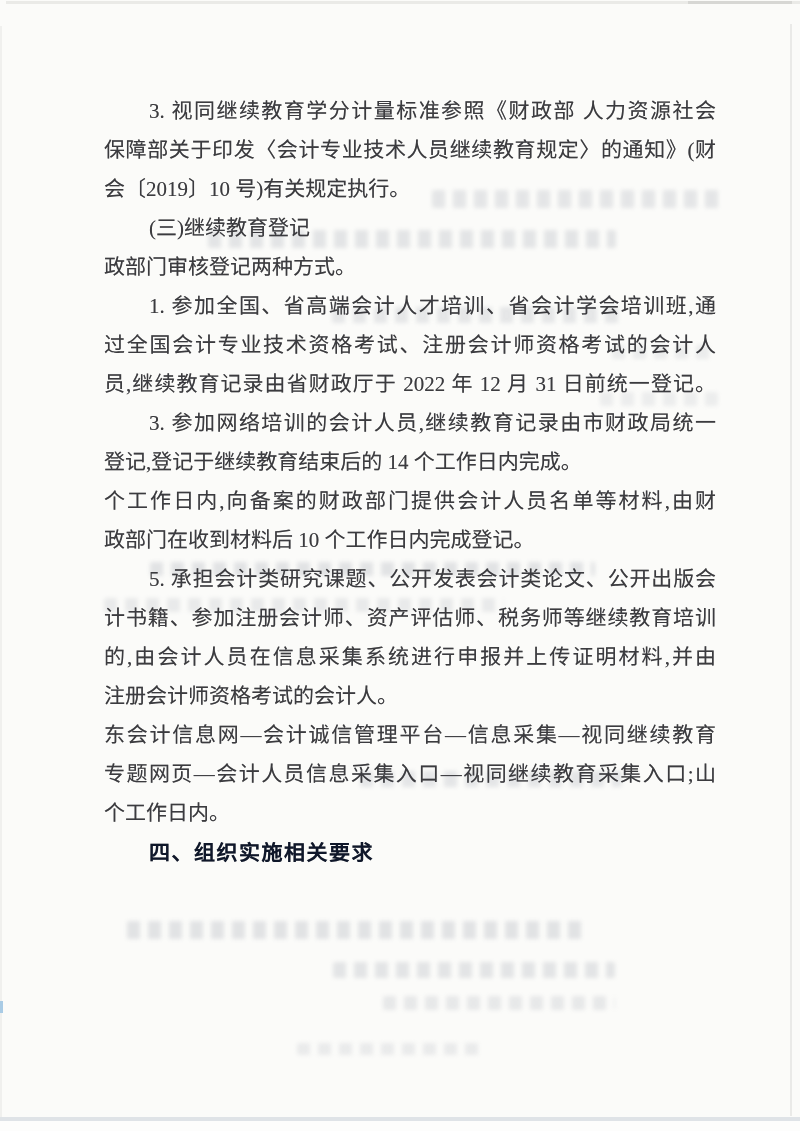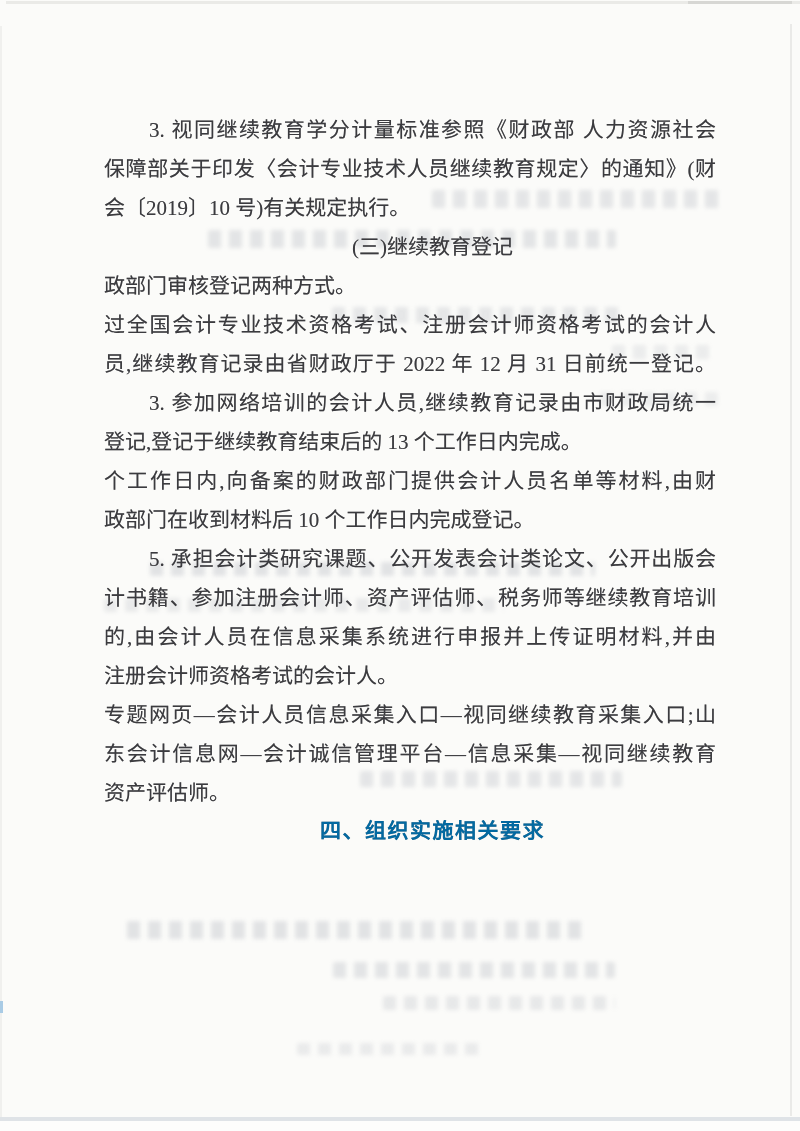--- a/index.html
+++ b/index.html
@@ -28,7 +28,7 @@
   }
   
   .textblock{
-    position:absolute;left:104px;top:111px;width:612px;
+    position:absolute;left:104px;top:92px;width:612px;
     color:#3b3b3f;font-size:21px;
   }
   .line{

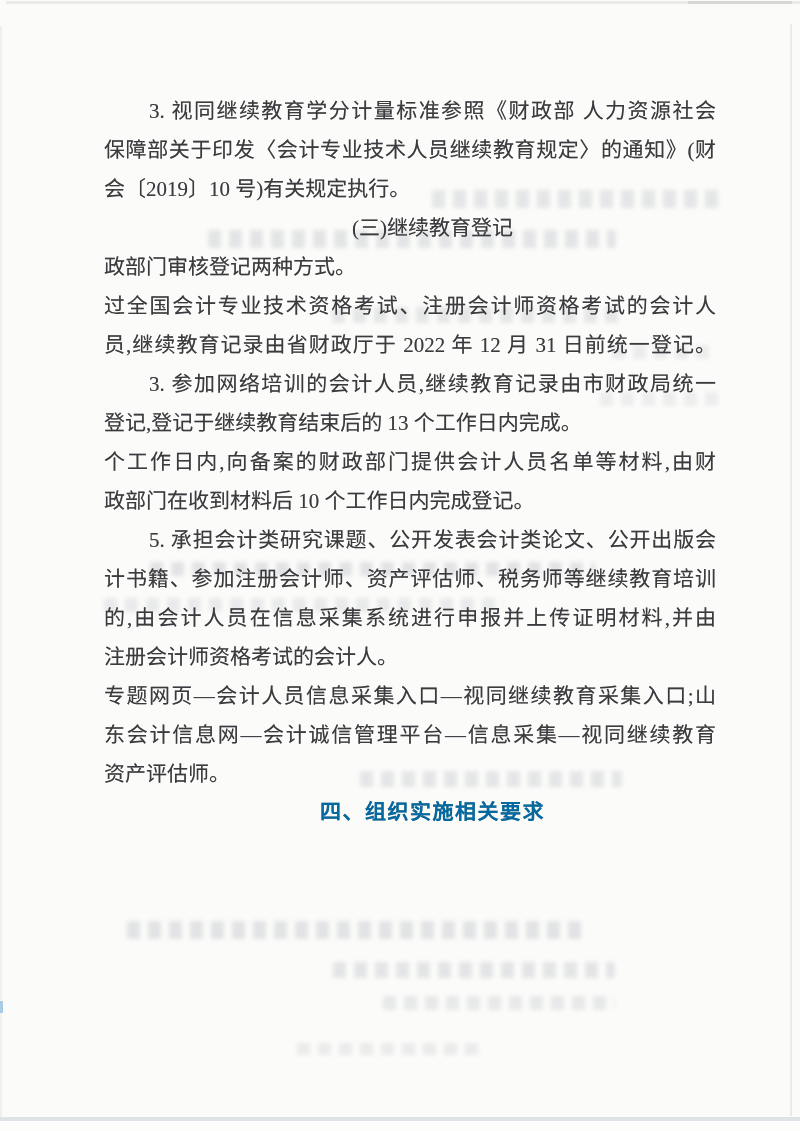--- a/index.html
+++ b/index.html
@@ -36,7 +36,7 @@
     text-shadow:0 0 .4px rgba(59,59,63,.45);
   }
   .fill{text-align:justify;text-align-last:justify;}
-  .indent{padding-left:45px;text-align:center;}
+  .indent{padding-left:45px;}
   .heading{
     font-family:Liberation Mono, monospace;
     font-weight:700;color:#0369a1;letter-spacing:1.5px;

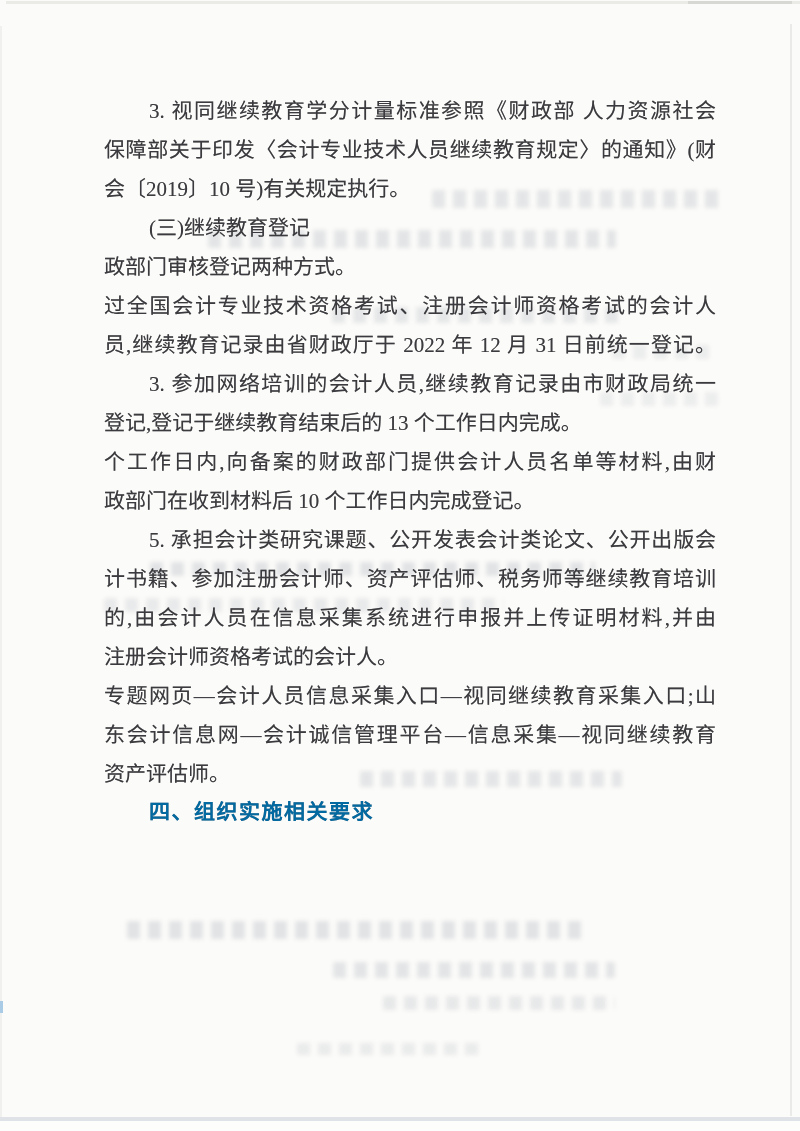--- a/index.html
+++ b/index.html
@@ -75,6 +75,7 @@
     <div class="line">会〔2019〕10 号)有关规定执行。</div>
     <div class="line indent">(三)继续教育登记</div>
     <div class="line">政部门审核登记两种方式。</div>
+    <div class="line indent fill">1. 参加全国、省高端会计人才培训、省会计学会培训班,通</div>
     <div class="line fill">过全国会计专业技术资格考试、注册会计师资格考试的会计人</div>
     <div class="line fill">员,继续教育记录由省财政厅于 2022 年 12 月 31 日前统一登记。</div>
     <div class="line indent fill">3. 参加网络培训的会计人员,继续教育记录由市财政局统一</div>

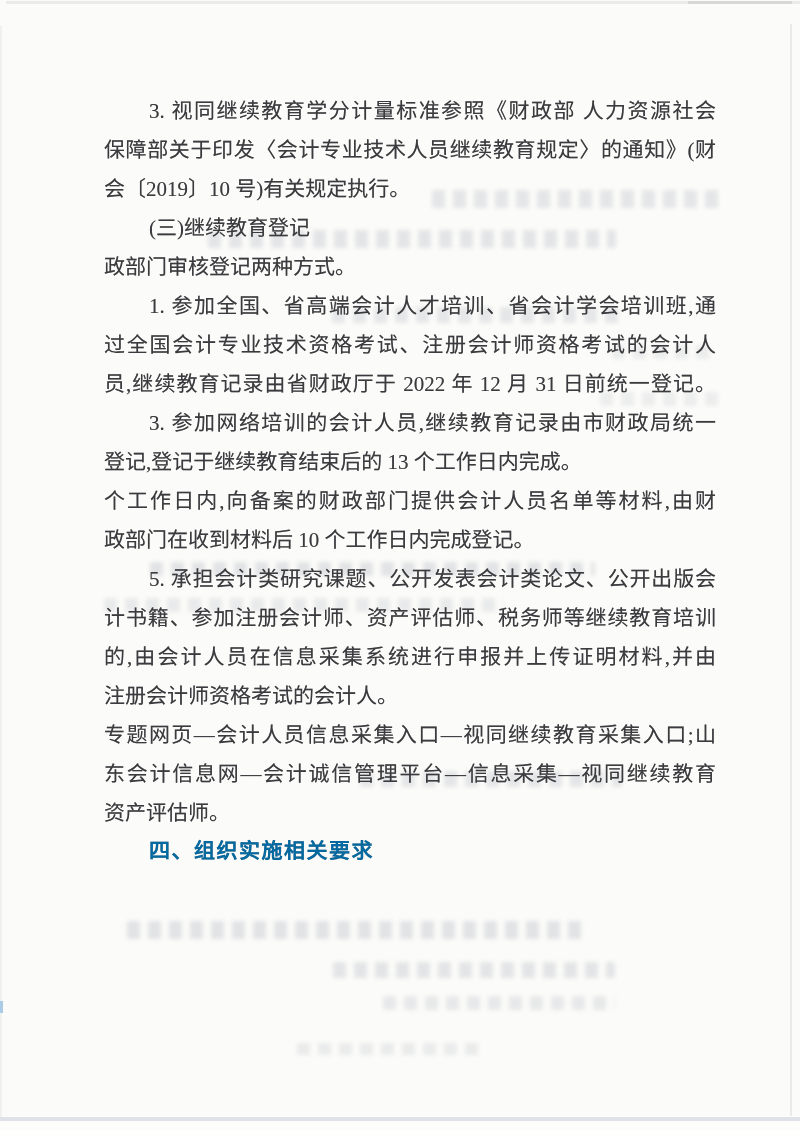--- a/index.html
+++ b/index.html
@@ -79,7 +79,7 @@
     <div class="line fill">过全国会计专业技术资格考试、注册会计师资格考试的会计人</div>
     <div class="line fill">员,继续教育记录由省财政厅于 2022 年 12 月 31 日前统一登记。</div>
     <div class="line indent fill">3. 参加网络培训的会计人员,继续教育记录由市财政局统一</div>
-    <div class="line">登记,登记于继续教育结束后的 13 个工作日内完成。</div>
+    <div class="line">登记,登记于继续教育结束后的 14 个工作日内完成。</div>
     <div class="line fill">个工作日内,向备案的财政部门提供会计人员名单等材料,由财</div>
     <div class="line">政部门在收到材料后 10 个工作日内完成登记。</div>
     <div class="line indent fill">5. 承担会计类研究课题、公开发表会计类论文、公开出版会</div>

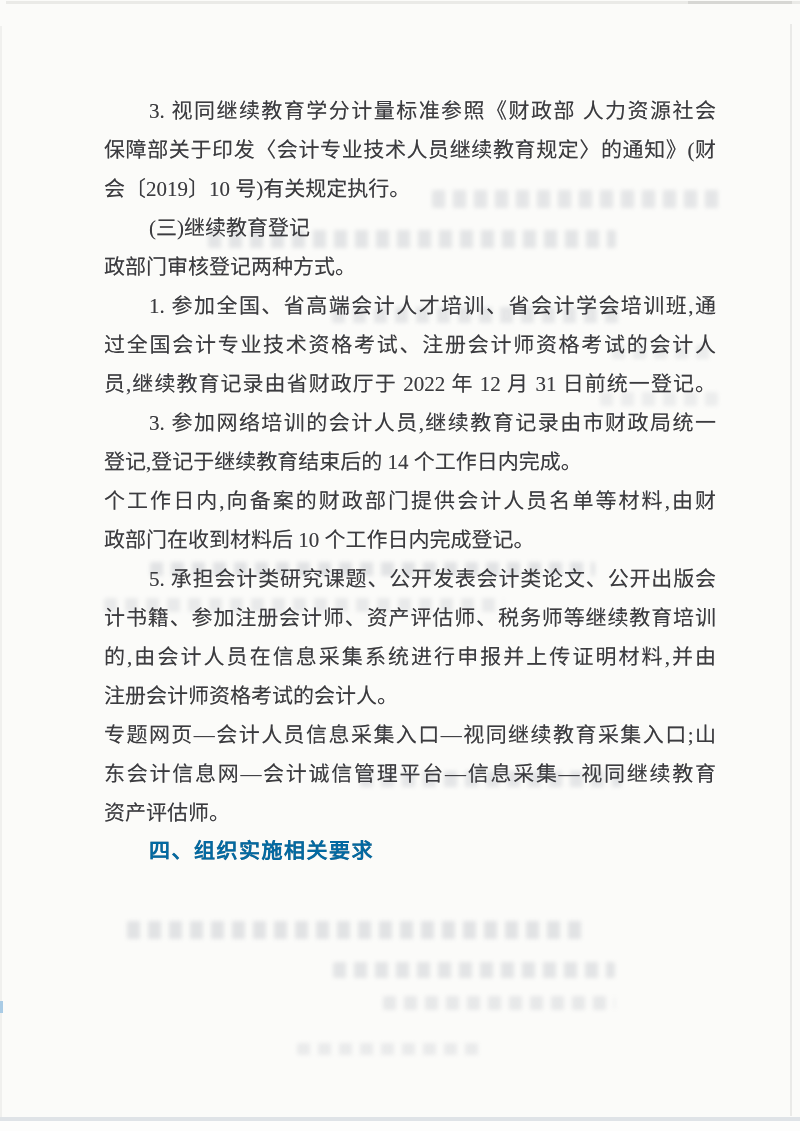--- a/index.html
+++ b/index.html
@@ -86,8 +86,8 @@
     <div class="line fill">计书籍、参加注册会计师、资产评估师、税务师等继续教育培训</div>
     <div class="line fill">的,由会计人员在信息采集系统进行申报并上传证明材料,并由</div>
     <div class="line">注册会计师资格考试的会计人。</div>
+    <div class="line fill">东会计信息网—会计诚信管理平台—信息采集—视同继续教育</div>
     <div class="line fill">专题网页—会计人员信息采集入口—视同继续教育采集入口;山</div>
-    <div class="line fill">东会计信息网—会计诚信管理平台—信息采集—视同继续教育</div>
     <div class="line">资产评估师。</div>
     <div class="line indent heading">四、组织实施相关要求</div>
   </div>

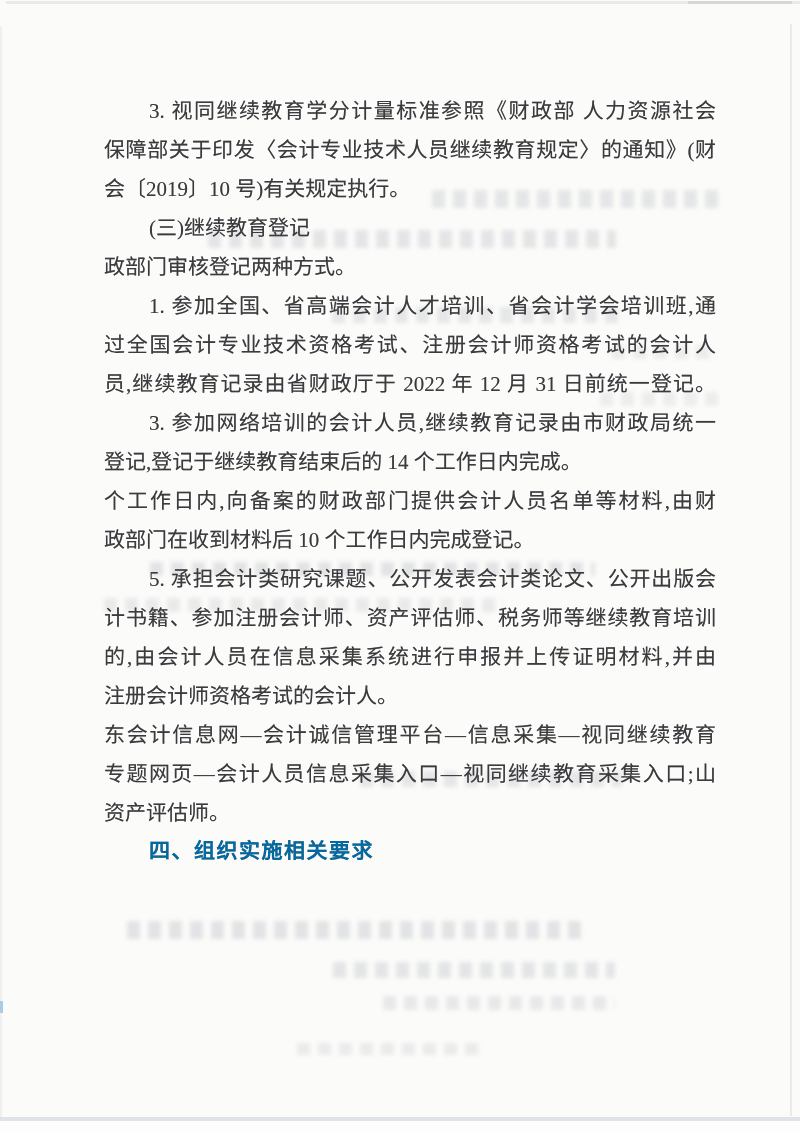--- a/index.html
+++ b/index.html
@@ -88,7 +88,7 @@
     <div class="line">注册会计师资格考试的会计人。</div>
     <div class="line fill">东会计信息网—会计诚信管理平台—信息采集—视同继续教育</div>
     <div class="line fill">专题网页—会计人员信息采集入口—视同继续教育采集入口;山</div>
-    <div class="line">资产评估师。</div>
+    <div class="line">个工作日内。</div>
     <div class="line indent heading">四、组织实施相关要求</div>
   </div>
 

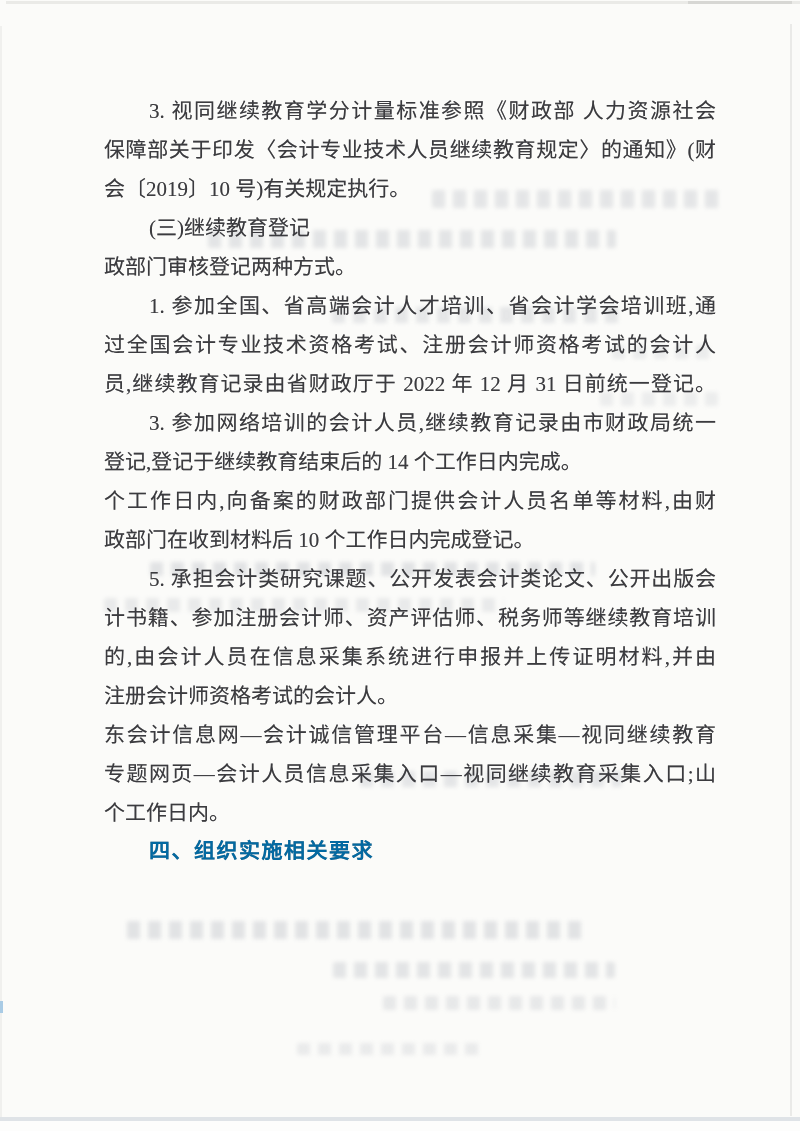--- a/index.html
+++ b/index.html
@@ -38,8 +38,8 @@
   .fill{text-align:justify;text-align-last:justify;}
   .indent{padding-left:45px;}
   .heading{
-    font-family:Liberation Mono, monospace;
-    font-weight:700;color:#0369a1;letter-spacing:1.5px;
+    font-family:Liberation Sans, sans-serif;
+    font-weight:700;color:#0f172a;letter-spacing:1.5px;
     text-shadow:0 0 .5px rgba(44,44,47,.5);
   }
 </style>

